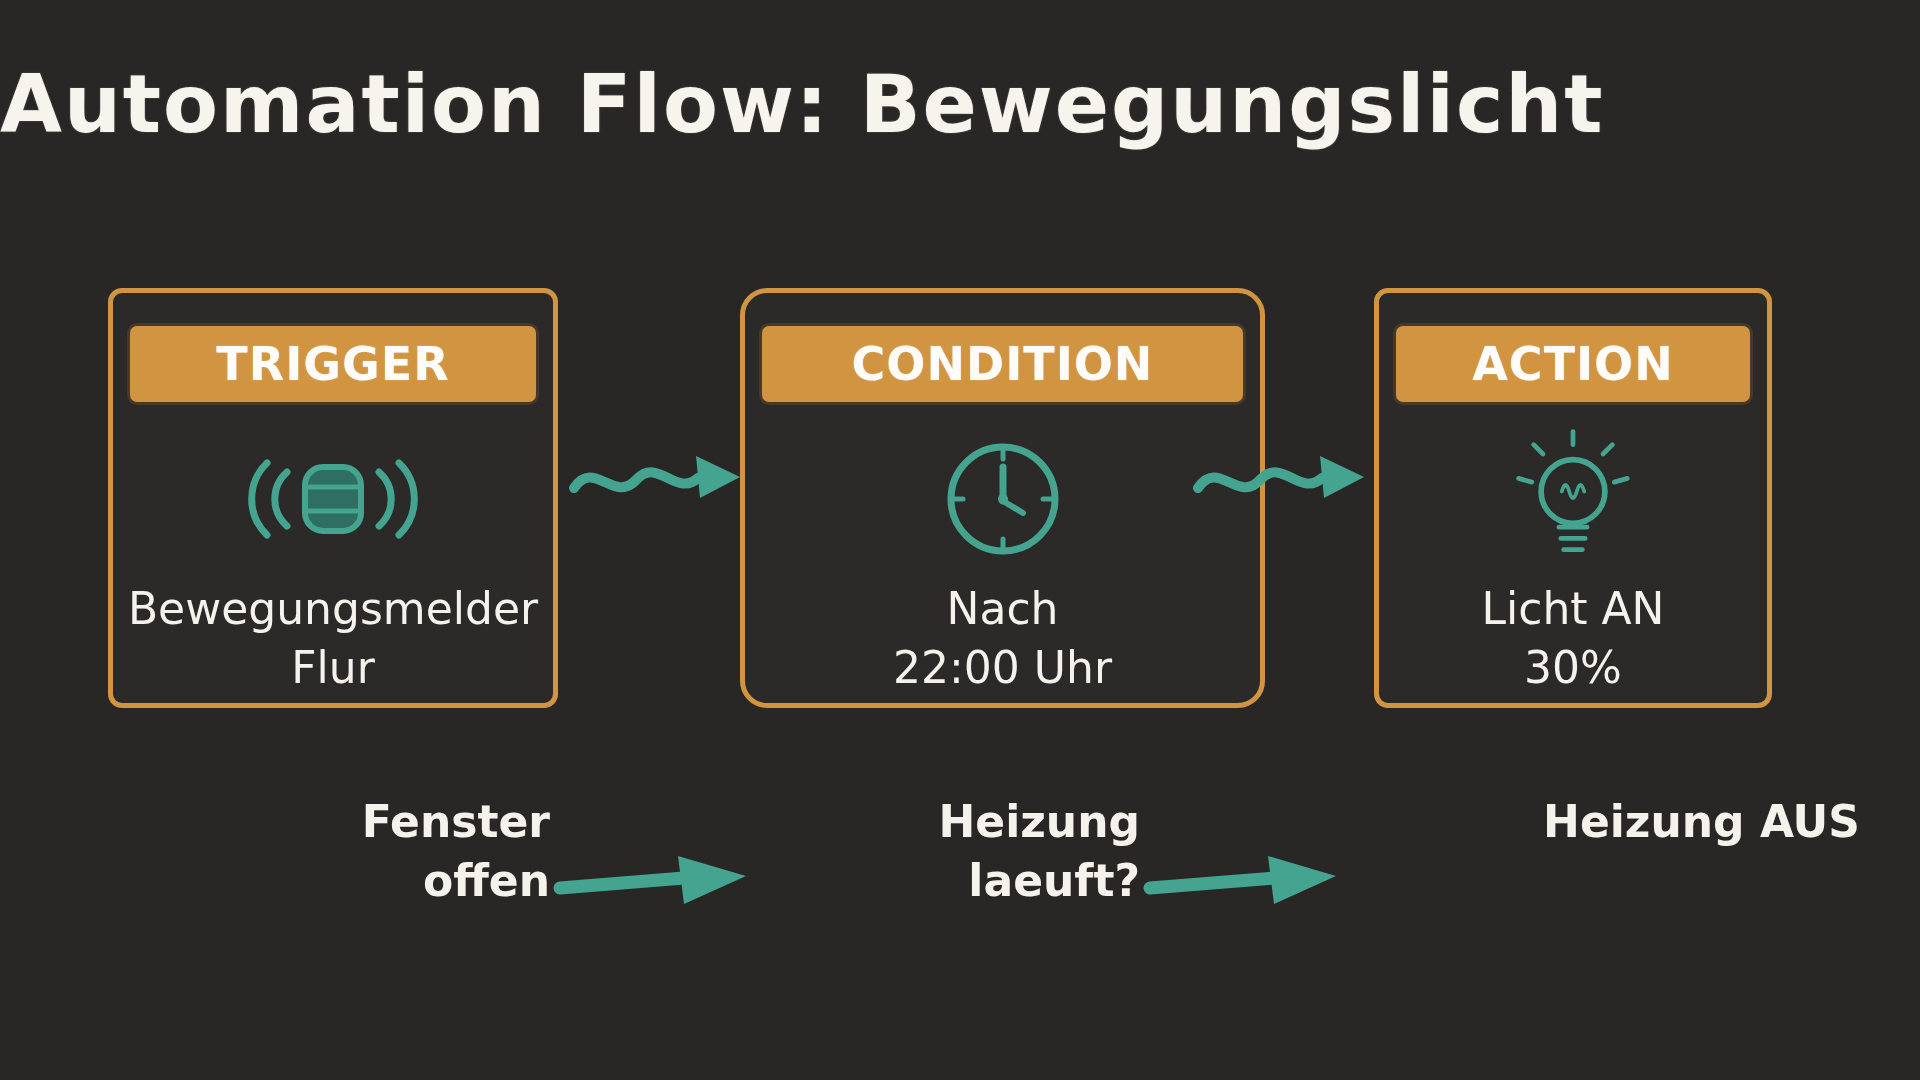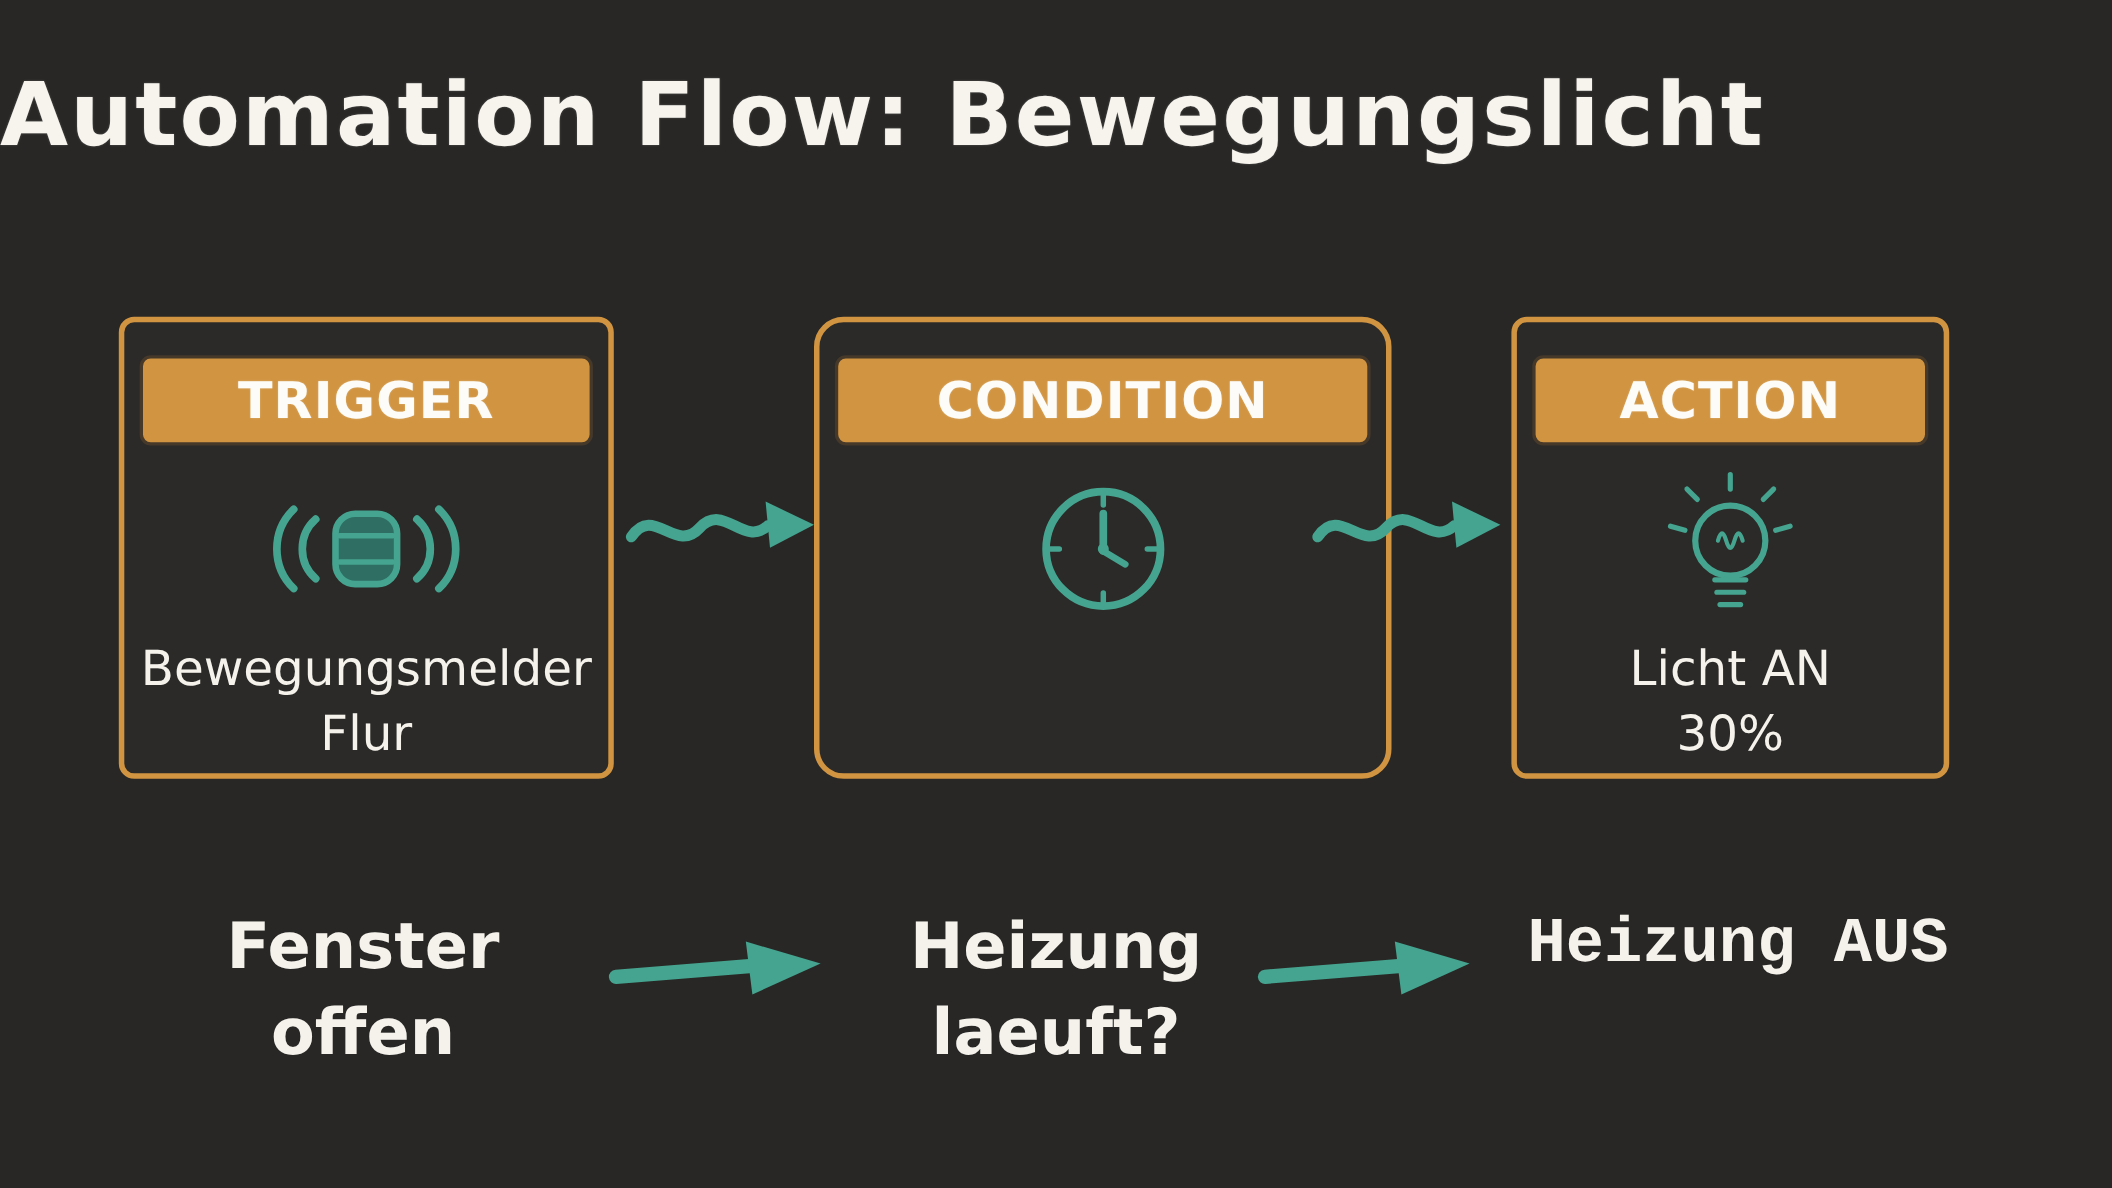--- a/index.html
+++ b/index.html
@@ -143,6 +143,10 @@
       <circle class="teal-fill" cx="0" cy="0" r="5"></circle>
     </svg>
   </div>
+  <div class="node-label">
+    <div>Nach</div>
+    <div>22:00 Uhr</div>
+  </div>
 </div>
 
 <div class="flow-arrow flow-arrow-2">

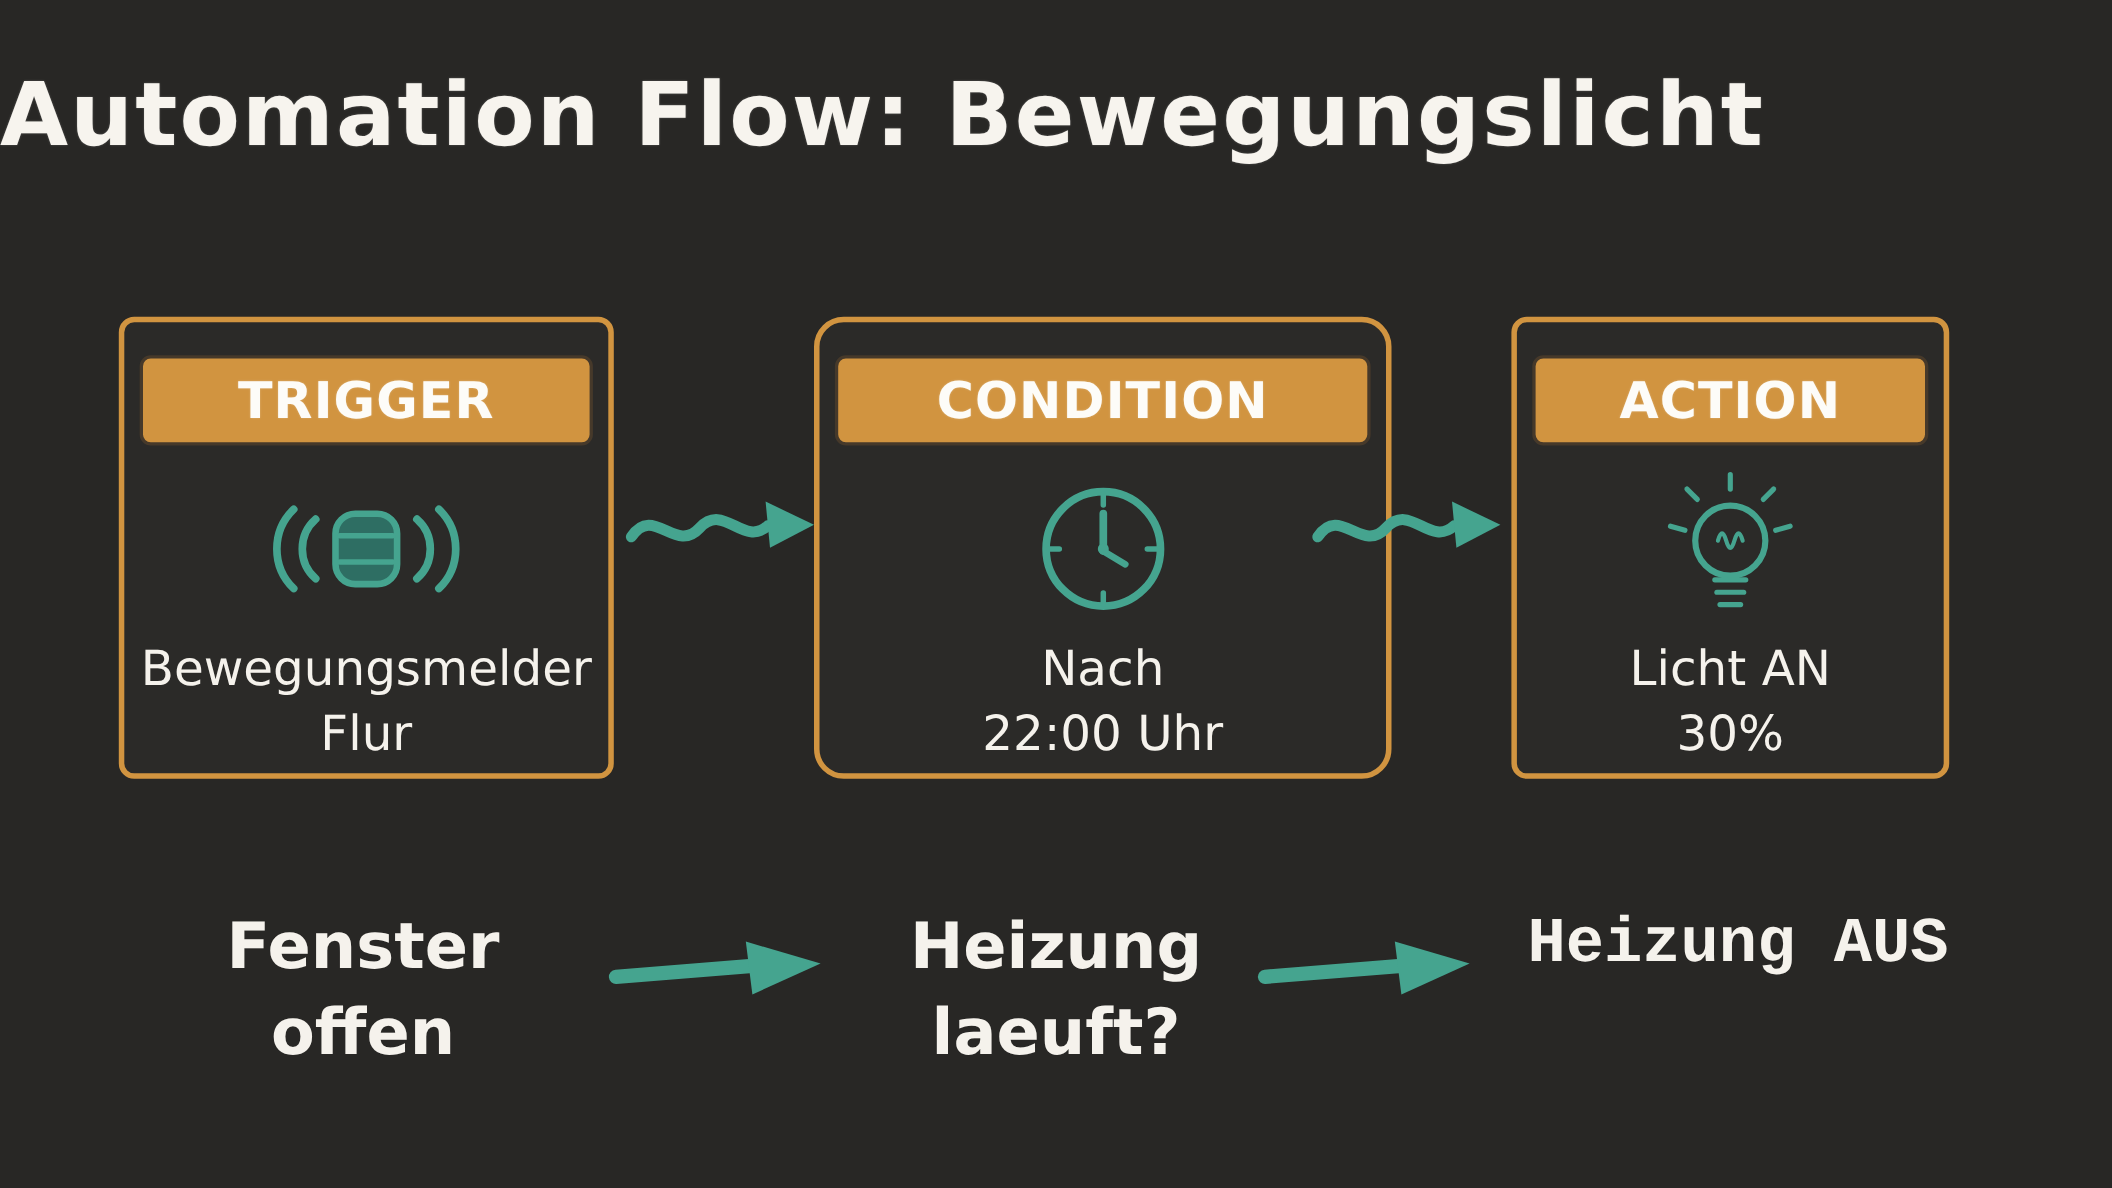--- a/index.html
+++ b/index.html
@@ -77,9 +77,9 @@
   .flow-arrow-2 { left: 1190px; }
   .sec-item {
     position: absolute;
-    top: 821px;
-    text-align: center;
-    font-size: 58px;
+    top: 792px;
+    text-align: right;
+    font-size: 44px;
     font-weight: bold;
     line-height: 1.35;
     color: #f5f2ec;

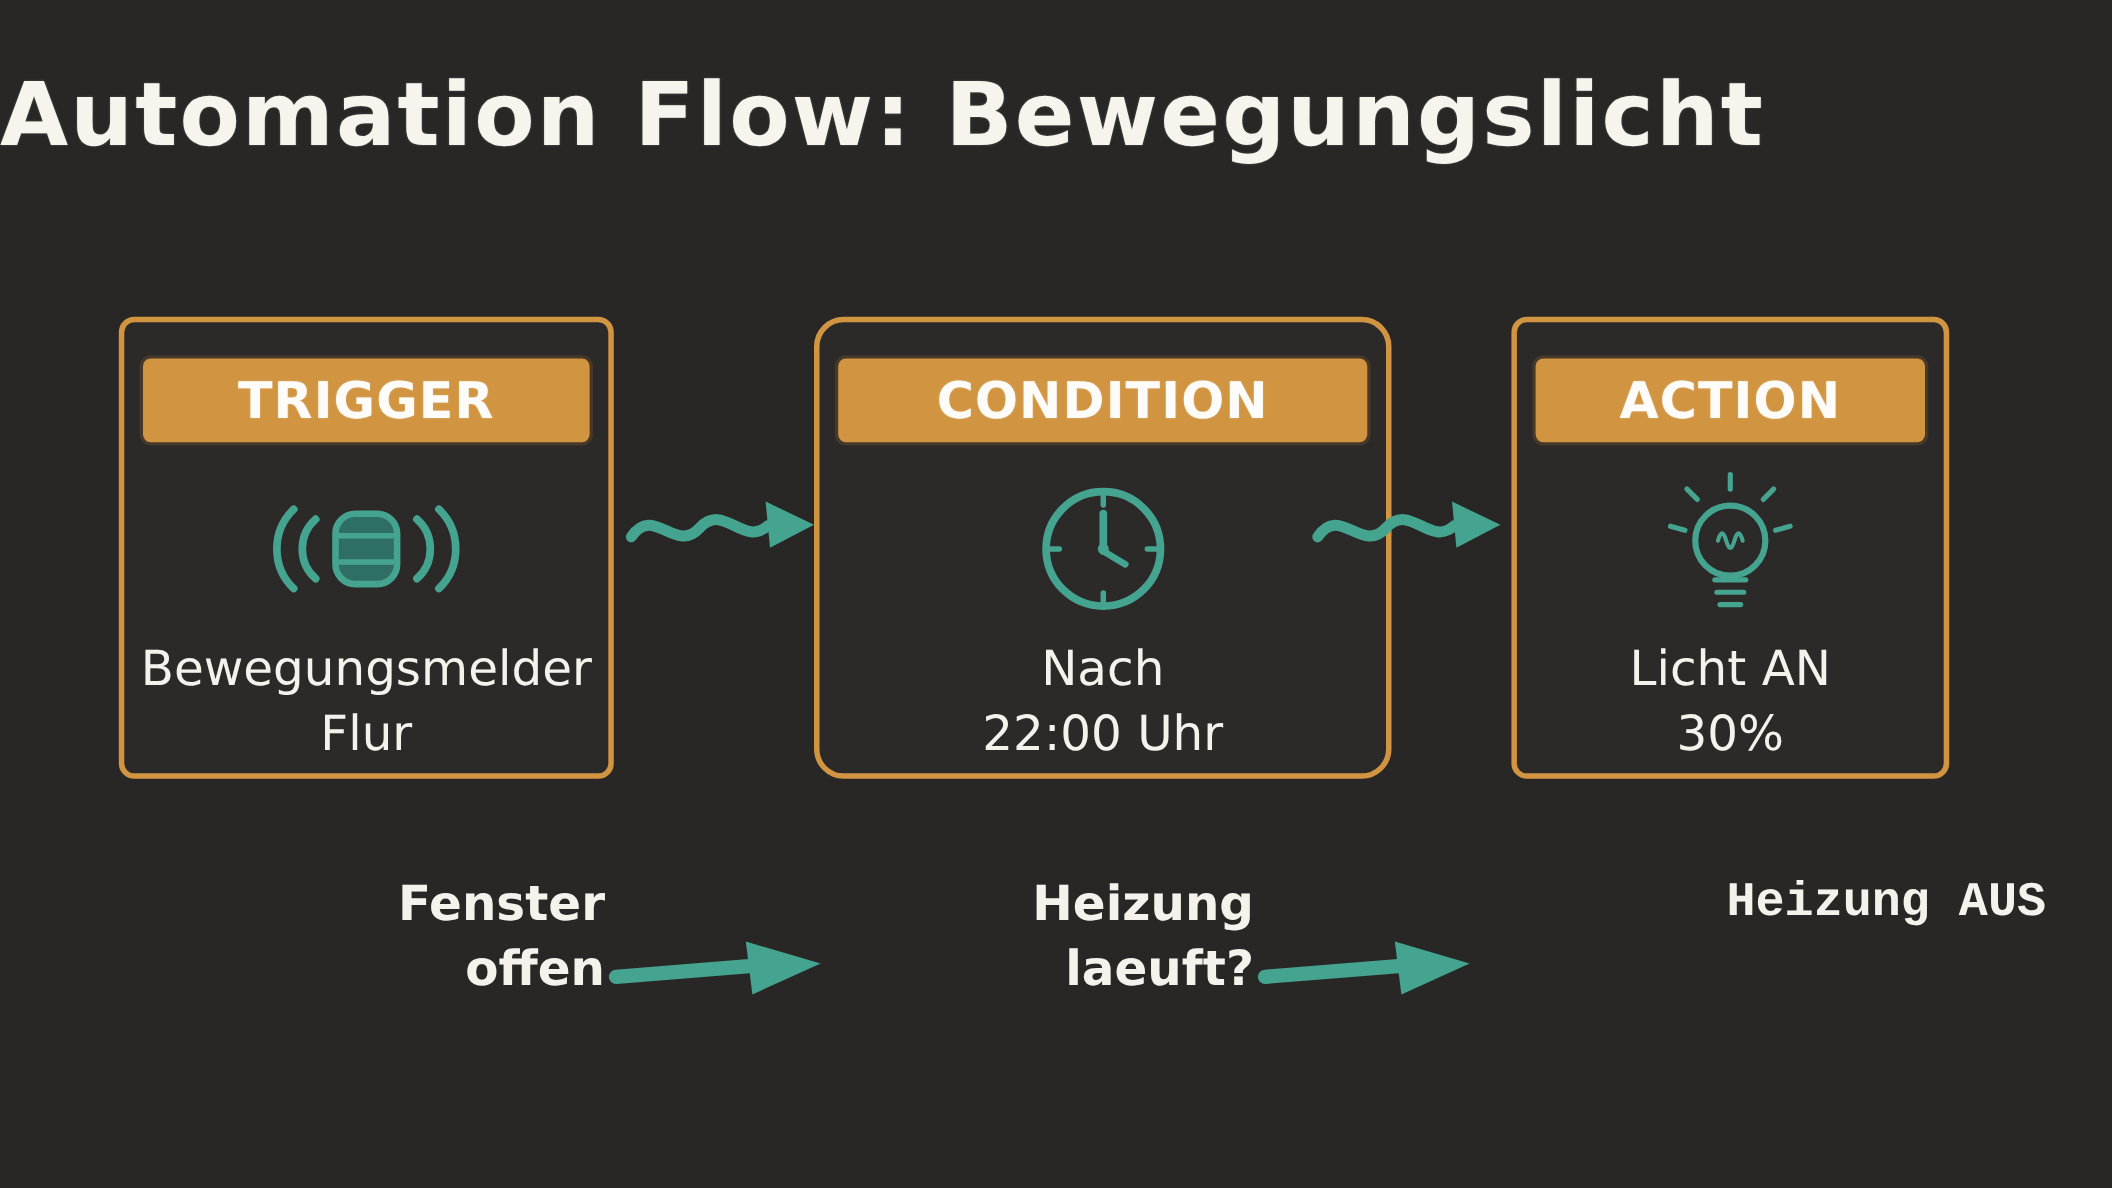--- a/index.html
+++ b/index.html
@@ -86,7 +86,7 @@
   }
   .sec-1 { left: 110px;  width: 440px; }
   .sec-2 { left: 780px;  width: 360px; }
-  .sec-3 { left: 1300px; width: 560px; font-family: Liberation Mono, monospace; }
+  .sec-3 { left: 1300px; width: 560px; }
   .sec-arrow {
     position: absolute;
     top: 846px;

